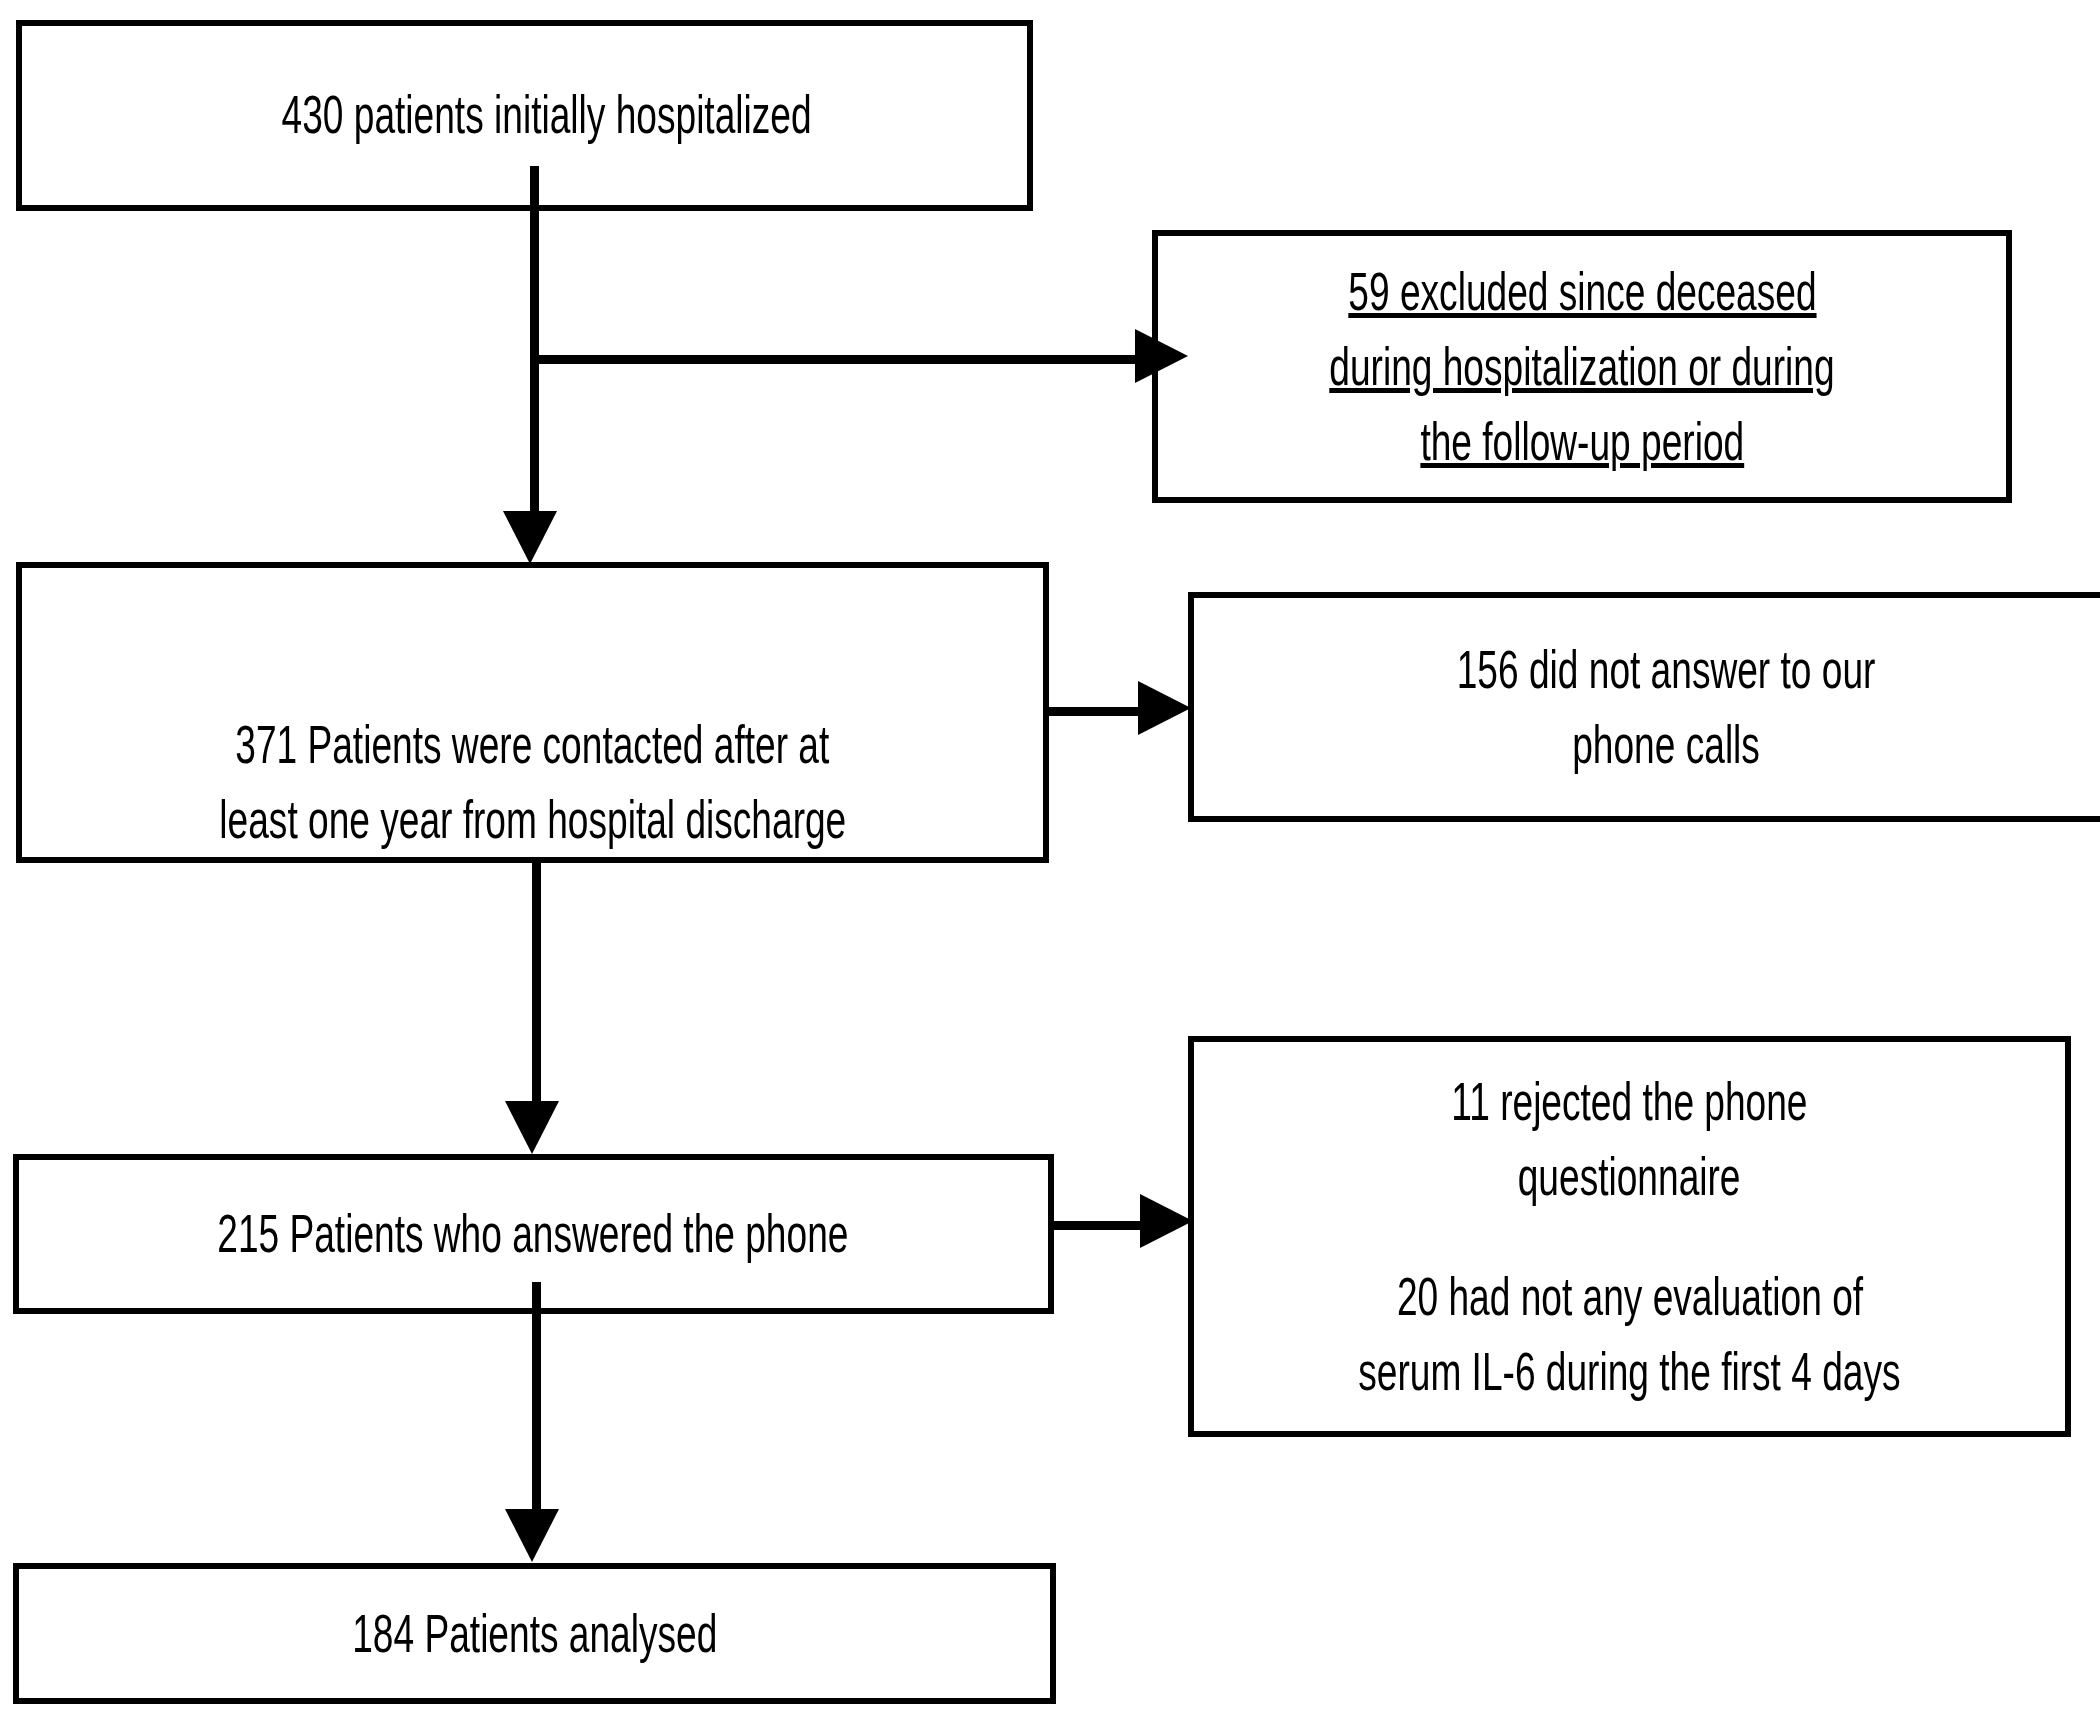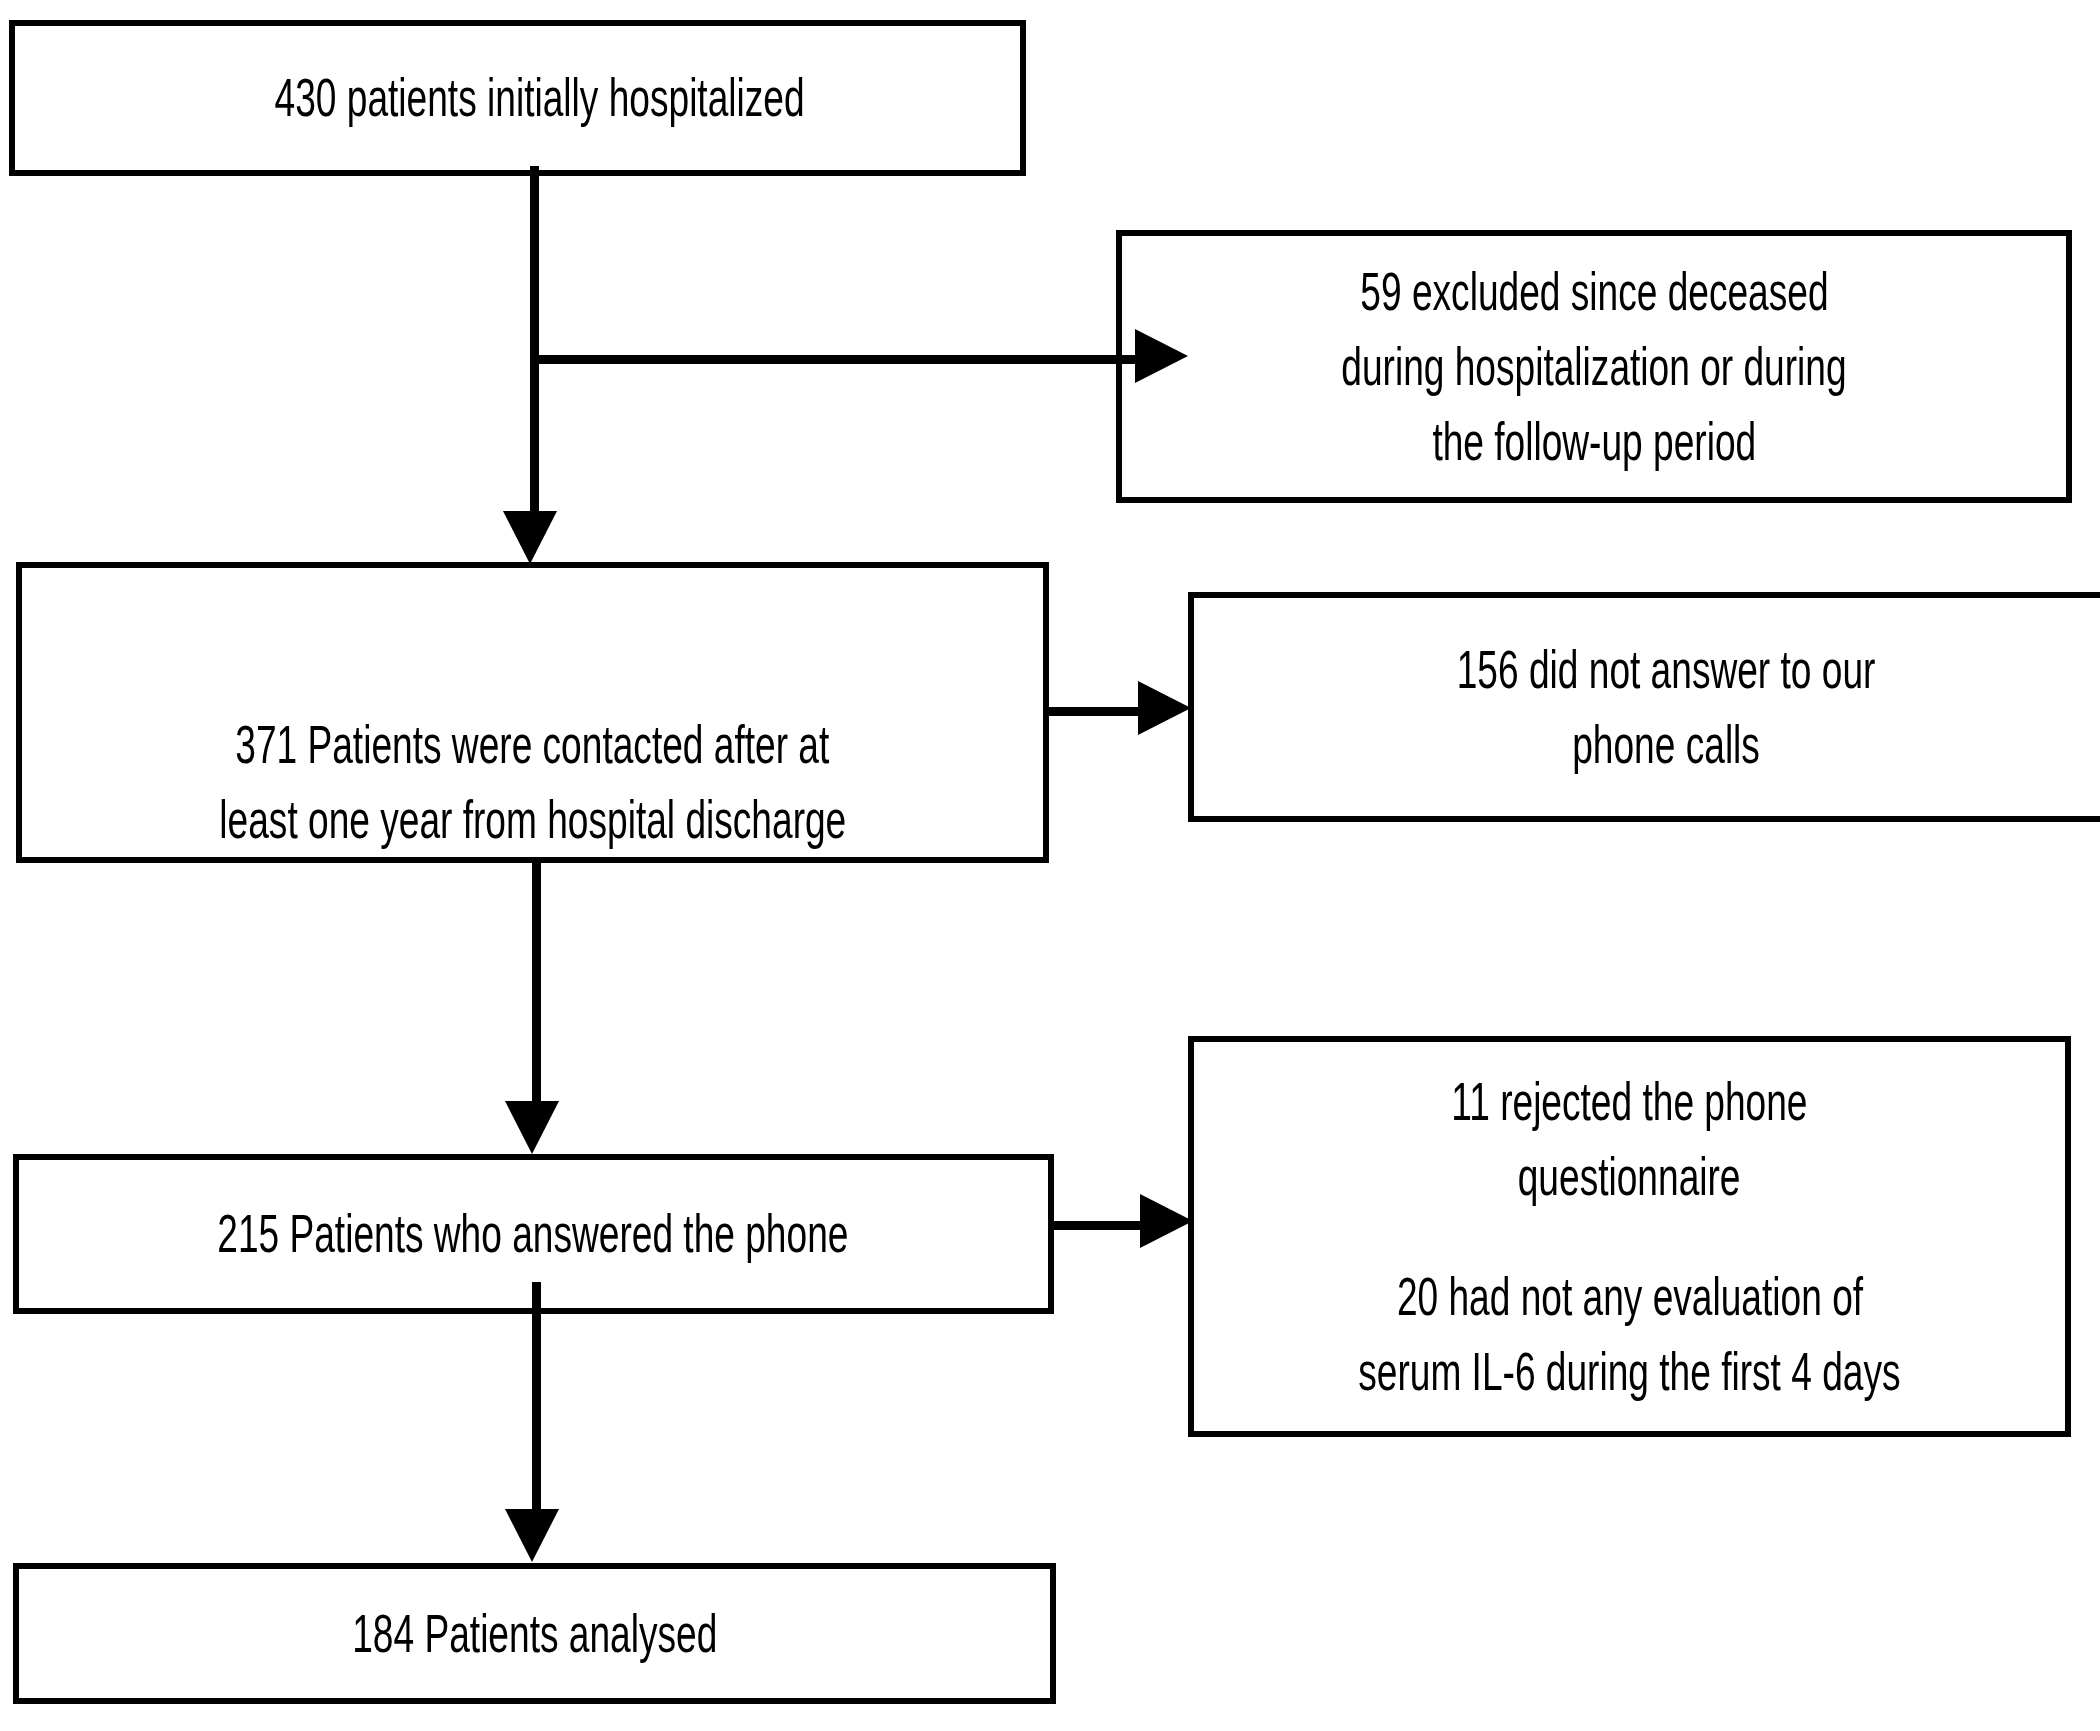--- a/index.html
+++ b/index.html
@@ -43,7 +43,7 @@
   }
 
   
-  #box-initial      { left: 9px;   top: 19.6px;   width: 1017px; height: 156px; padding-left: 44px; }
+  #box-initial      { left: 16px;   top: 19.6px;   width: 1017px; height: 191px; padding-left: 44px; }
   #box-excluded     { left: 1116px; top: 230px;  width: 956px; height: 273px; }
   #box-contacted    { left: 16px;   top: 562px;  width: 1033px; height: 301px; justify-content: flex-end; }
   #box-noanswer     { left: 1188px; top: 592px;  width: 956px; height: 230px; }

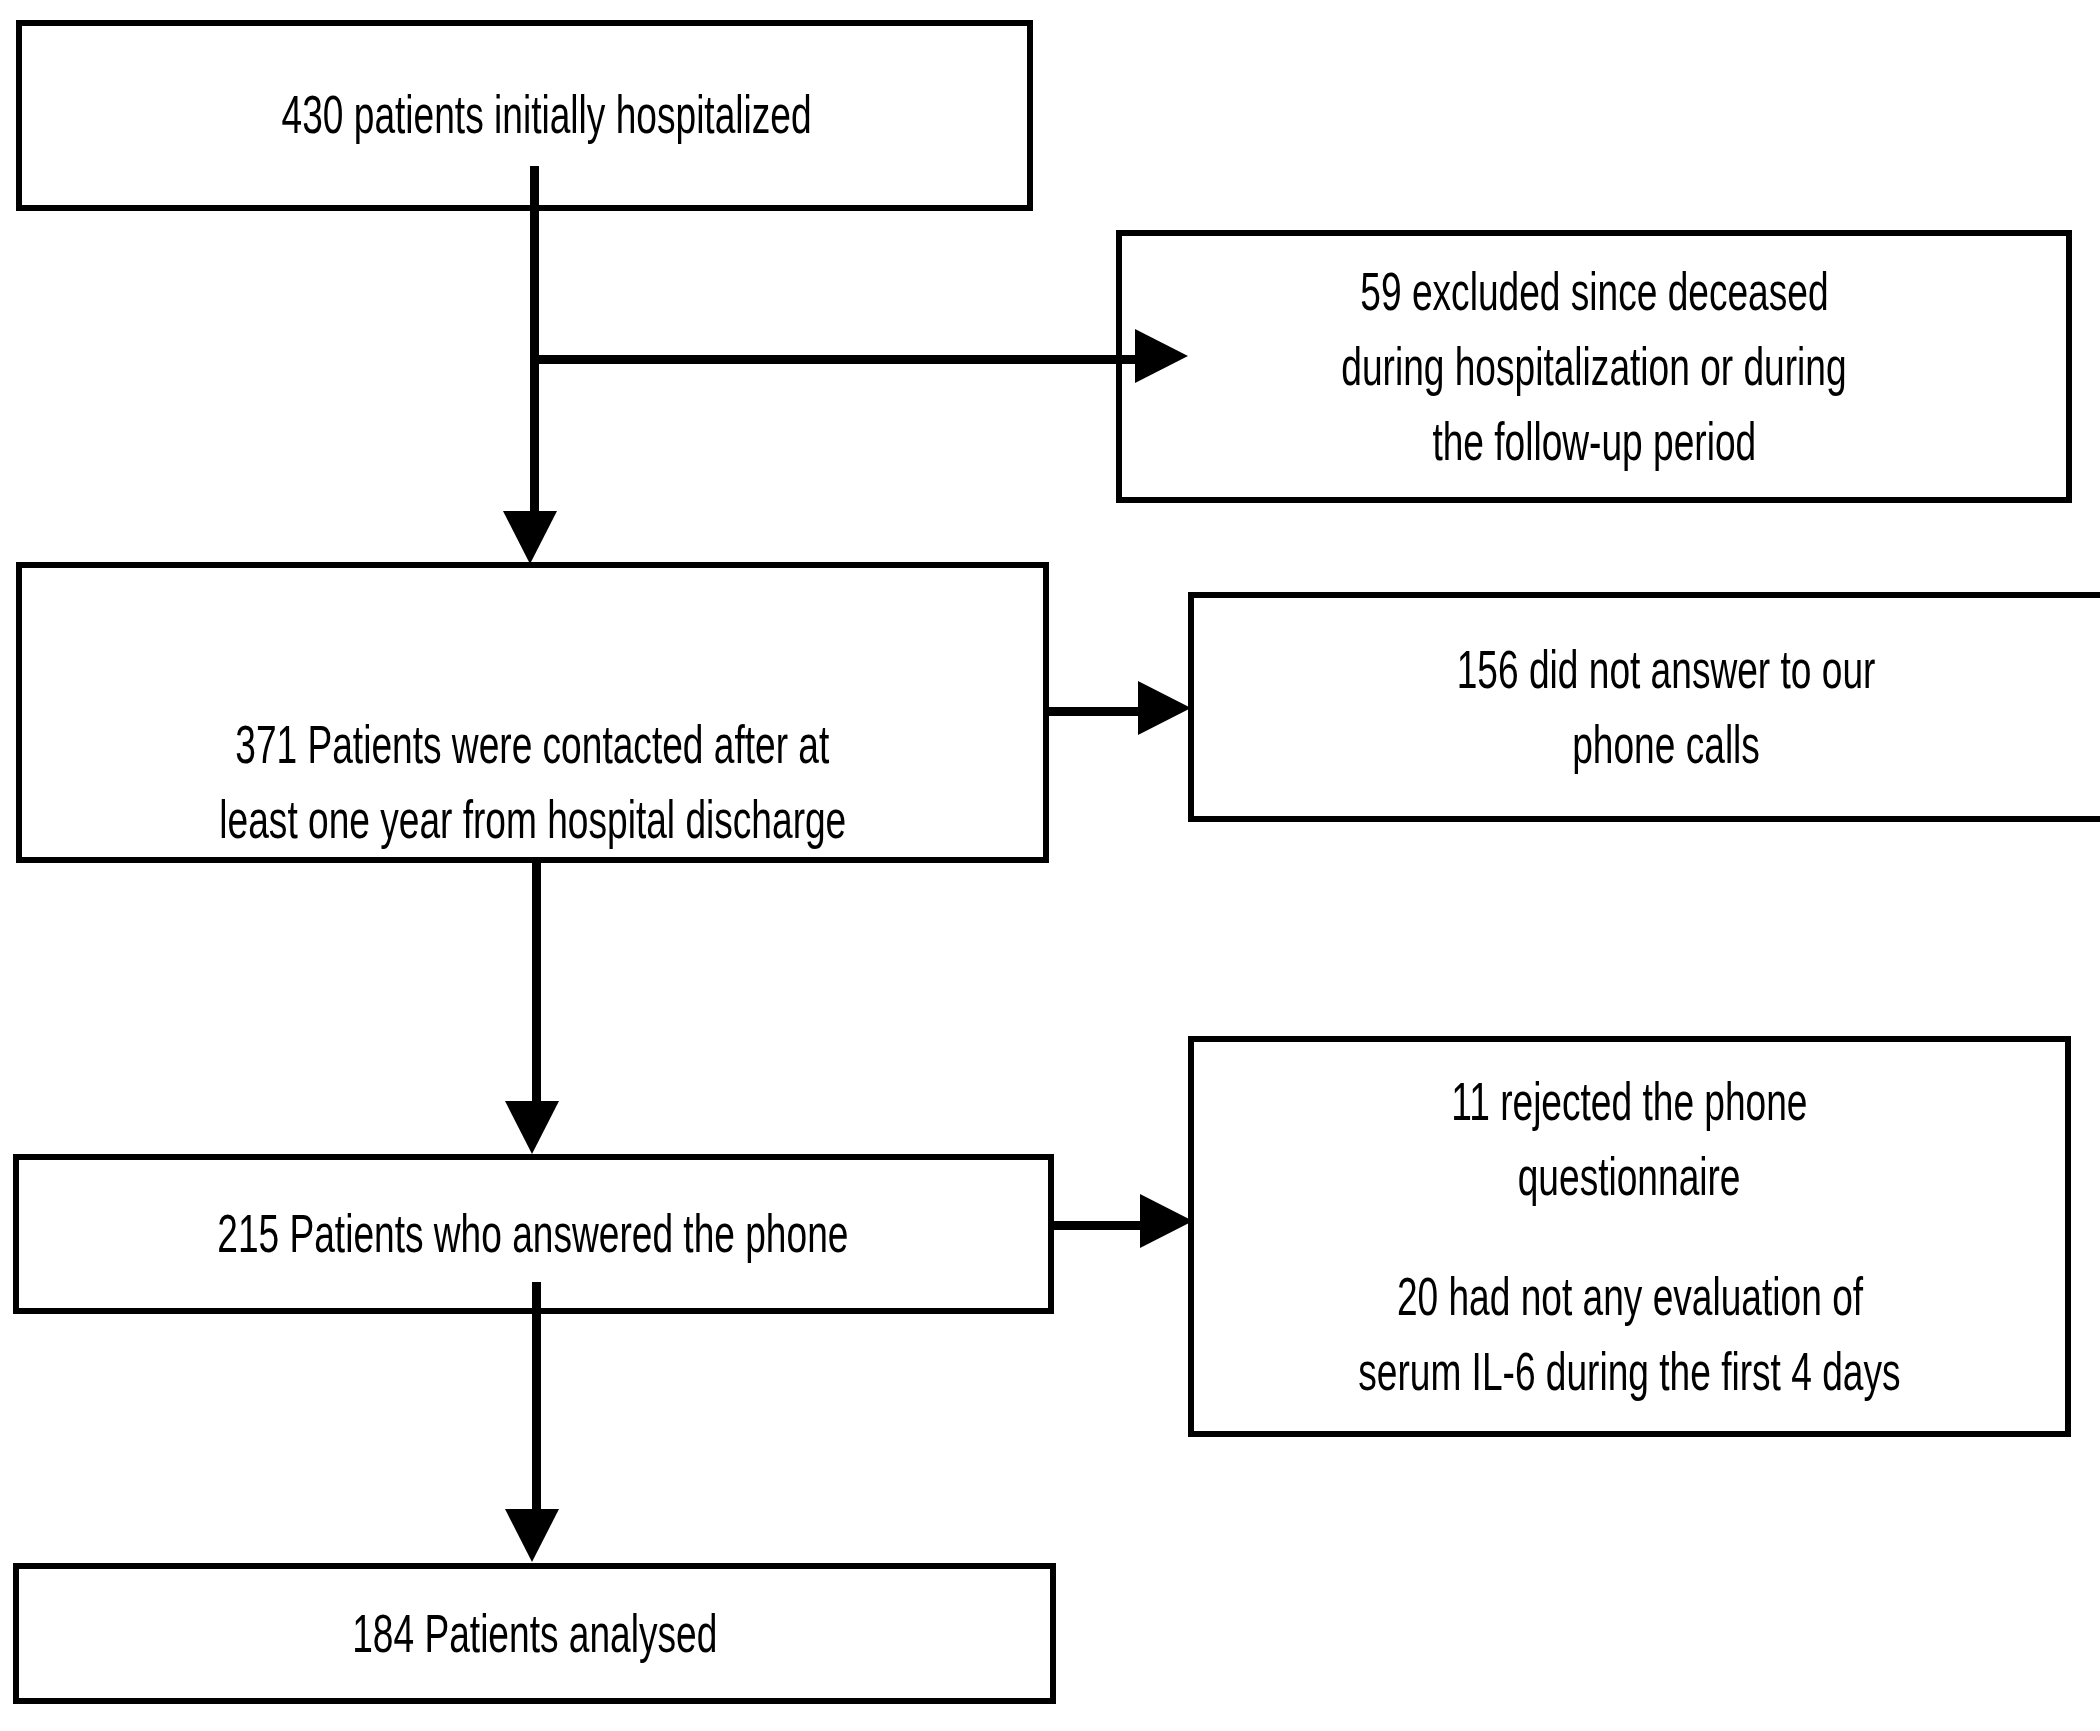--- a/index.html
+++ b/index.html
@@ -44,7 +44,7 @@
 
   
   #box-initial      { left: 16px;   top: 19.6px;   width: 1017px; height: 191px; padding-left: 44px; }
-  #box-excluded     { left: 1116px; top: 230px;  width: 956px; height: 273px; }
+  #box-excluded     { left: 1152px; top: 230px;  width: 860px; height: 273px; text-decoration: underline; }
   #box-contacted    { left: 16px;   top: 562px;  width: 1033px; height: 301px; justify-content: flex-end; }
   #box-noanswer     { left: 1188px; top: 592px;  width: 956px; height: 230px; }
   #box-answered     { left: 12.8px;   top: 1154px; width: 1041px; height: 160px; }

